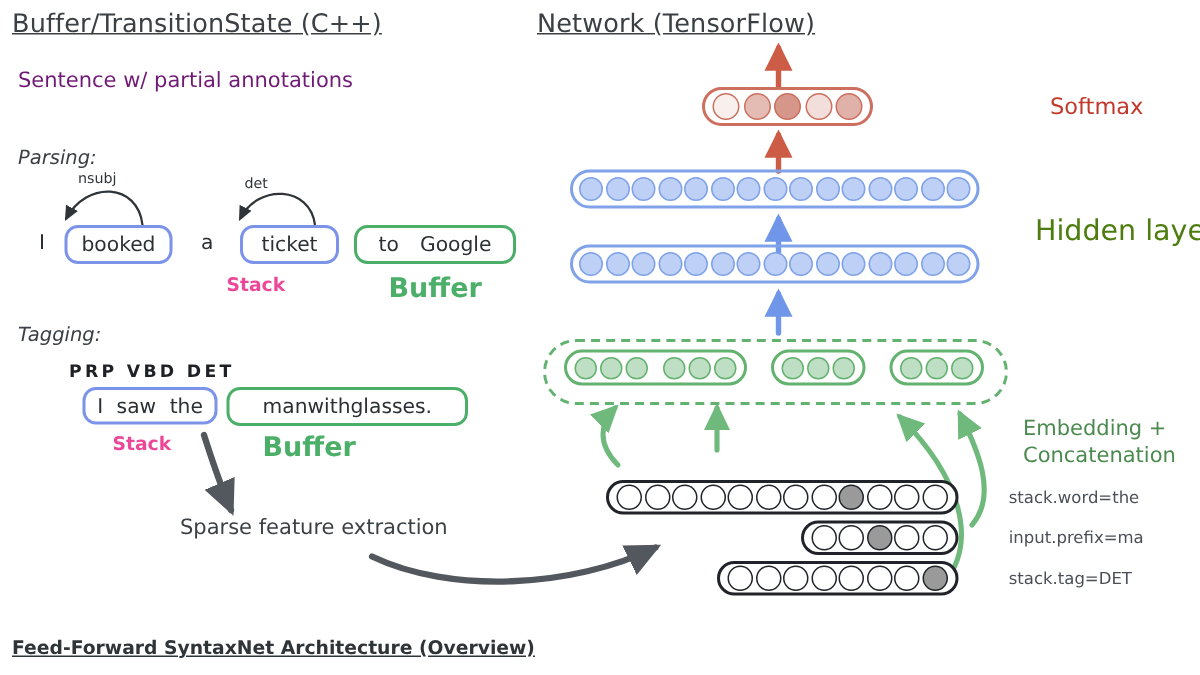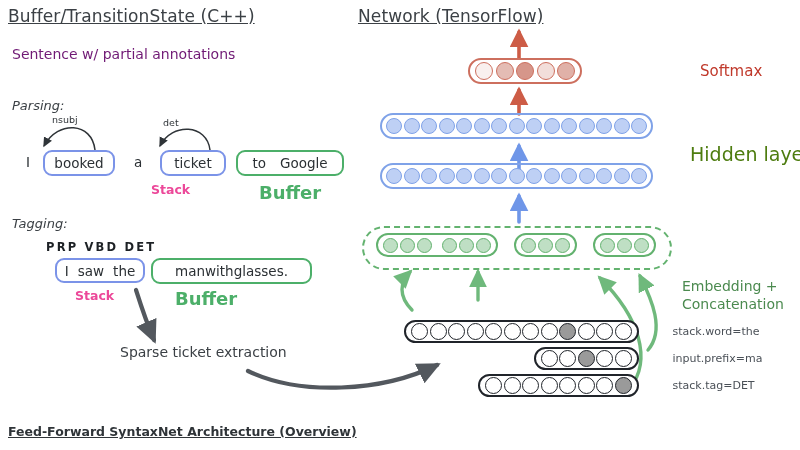--- a/index.html
+++ b/index.html
@@ -237,7 +237,7 @@
   <div class="abs tag-blue" style="left:75px; top:288px;">Stack</div>
   <div class="abs tag-green" style="left:175px; top:288px;">Buffer</div>
 
-  <div class="abs plain-text" style="left:120px; top:344px;">Sparse ticket extraction</div>
+  <div class="abs plain-text" style="left:120px; top:344px;">Sparse feature extraction</div>
 
   <div class="abs section-title" style="left:358px; top:6px;">Network (TensorFlow)</div>
 

